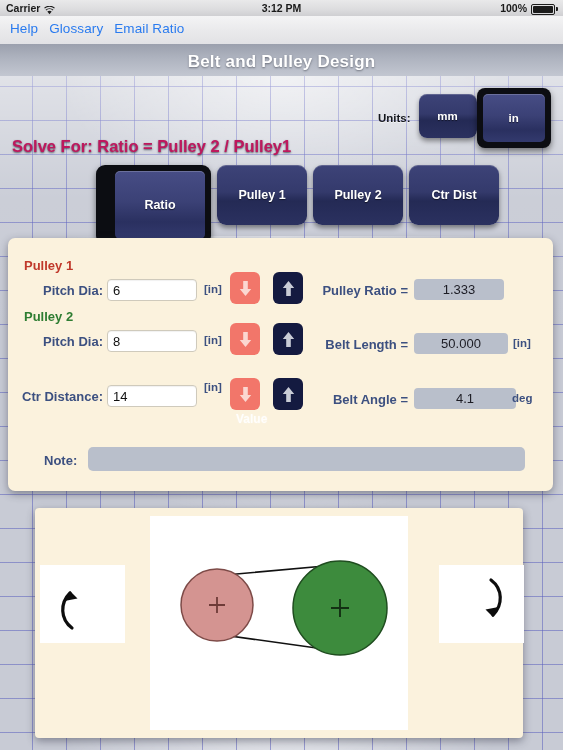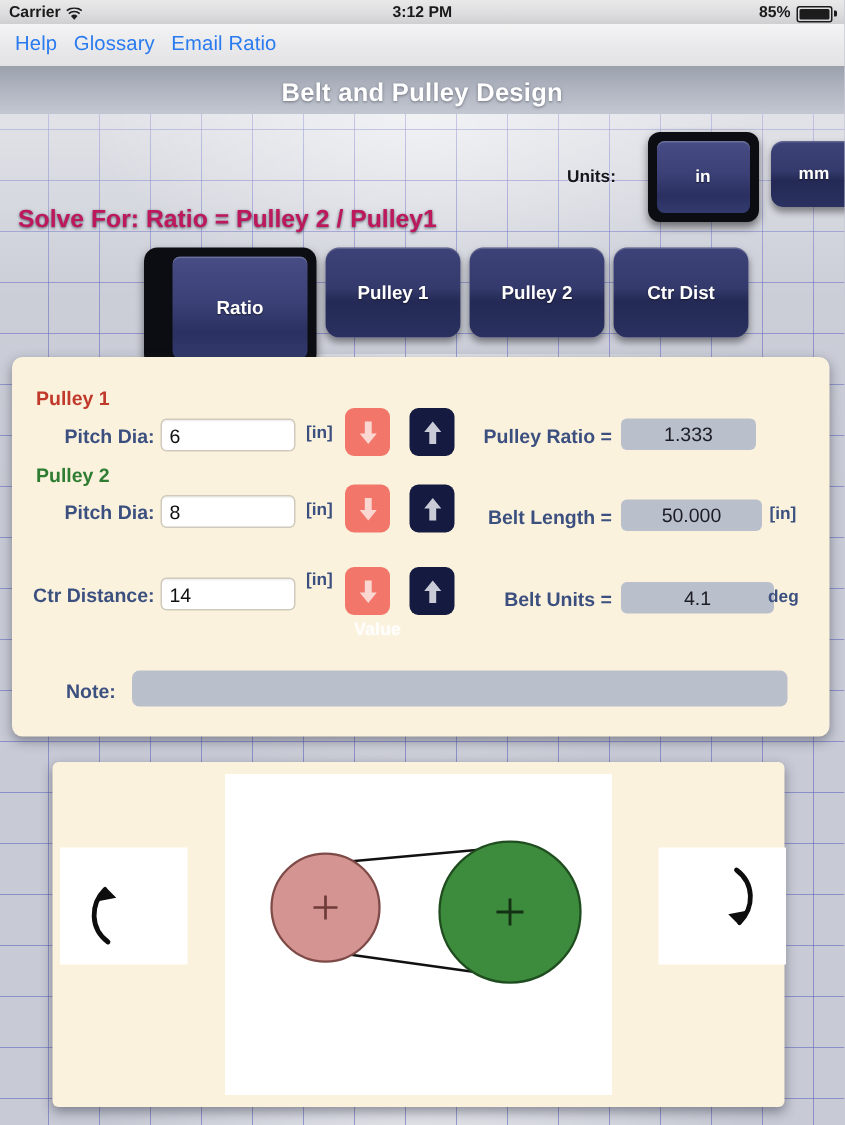--- a/index.html
+++ b/index.html
@@ -177,7 +177,7 @@
     </div>
     <div class="sb-center">3:12 PM</div>
     <div class="sb-right">
-      <span>85%</span>
+      <span>100%</span>
       <span class="batt"></span>
       <span class="batt-cap"></span>
     </div>

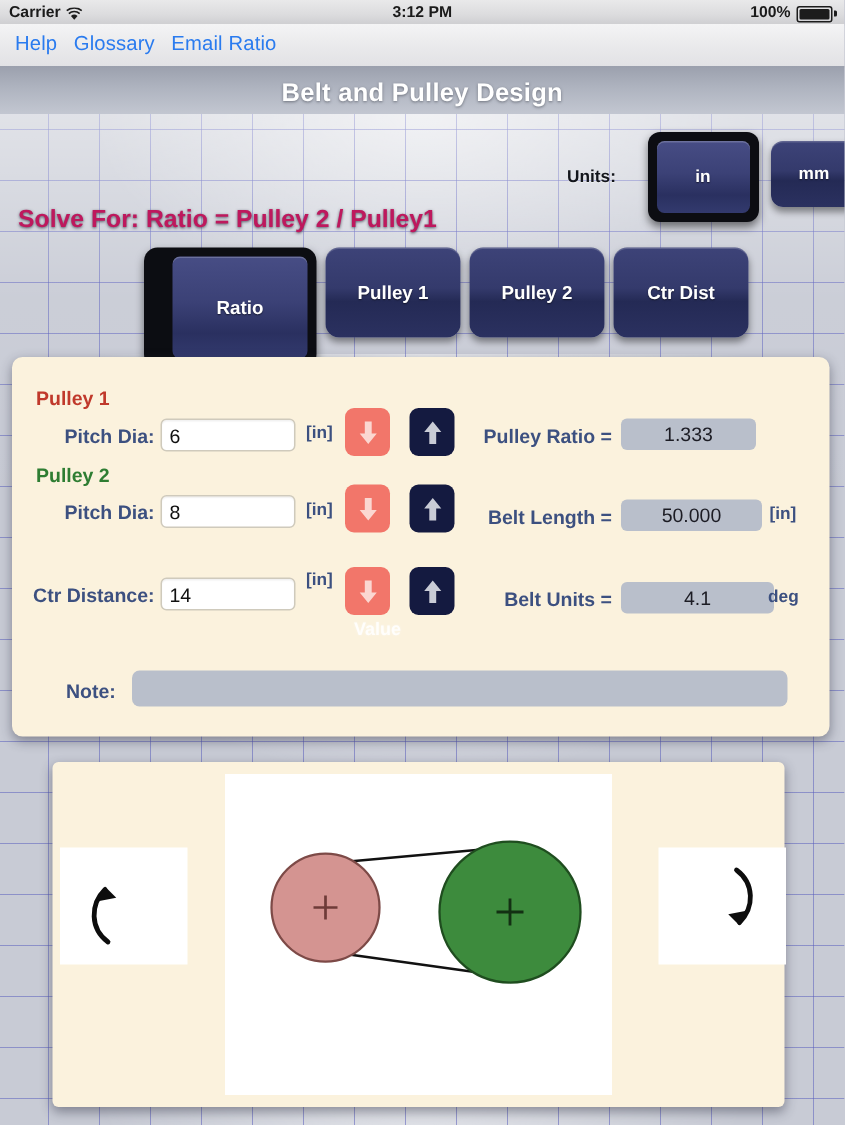--- a/index.html
+++ b/index.html
@@ -65,7 +65,7 @@
 
   
   .units-row{position:absolute;left:378px;top:88px;display:flex;align-items:center;}
-  .units-label{font-size:11.5px;font-weight:bold;color:#14161c;margin-right:21px;text-shadow:0 1px 0 rgba(255,255,255,.5);}
+  .units-label{font-size:11.5px;font-weight:bold;color:#14161c;margin-right:0;text-shadow:0 1px 0 rgba(255,255,255,.5);}
   .keybtn{
     position:relative;font-size:11.5px;color:#ffffff;font-weight:bold;
     border-radius:8px;display:flex;align-items:center;justify-content:center;

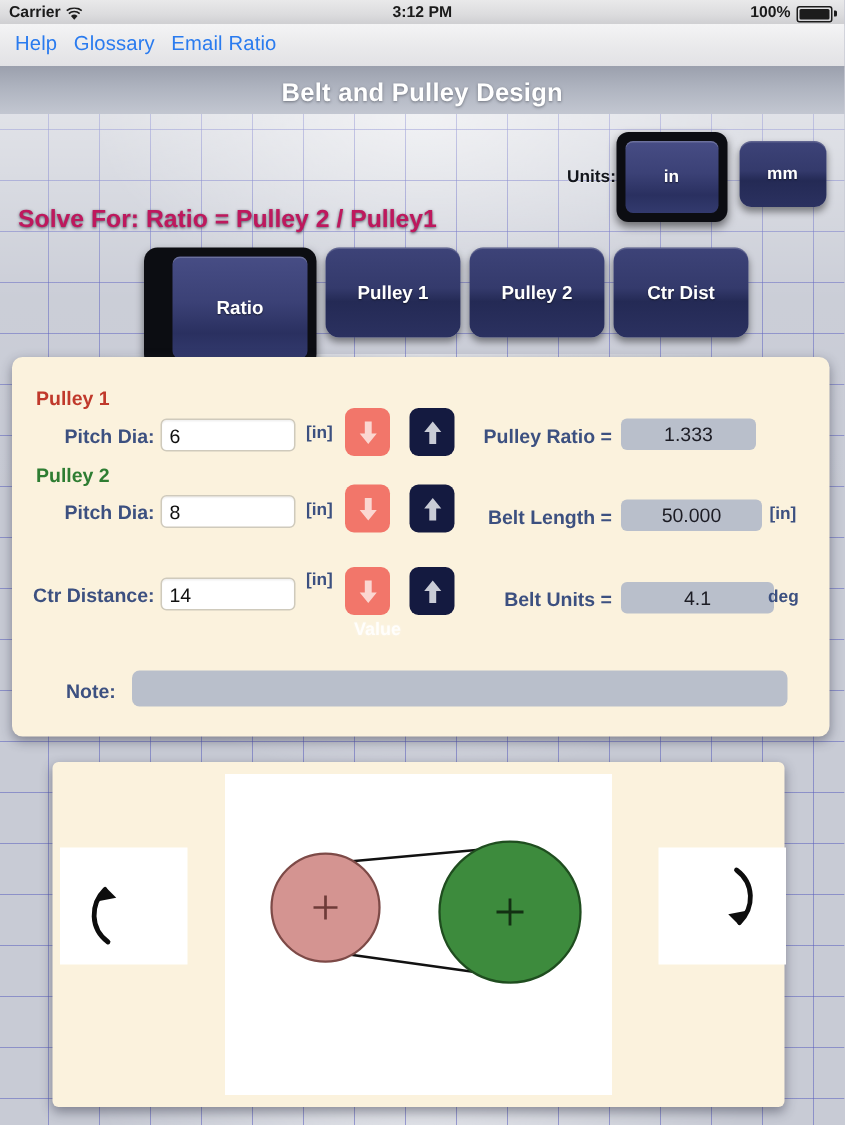--- a/index.html
+++ b/index.html
@@ -201,11 +201,11 @@
 
   <div class="units-row">
     <span class="units-label">Units:</span>
+    <div class="keybtn" id="units-mm">
+      <span>mm</span>
+    </div>
     <div class="keybtn sel" id="units-in">
       <span class="face">in</span>
-    </div>
-    <div class="keybtn" id="units-mm">
-      <span>mm</span>
     </div>
   </div>
 

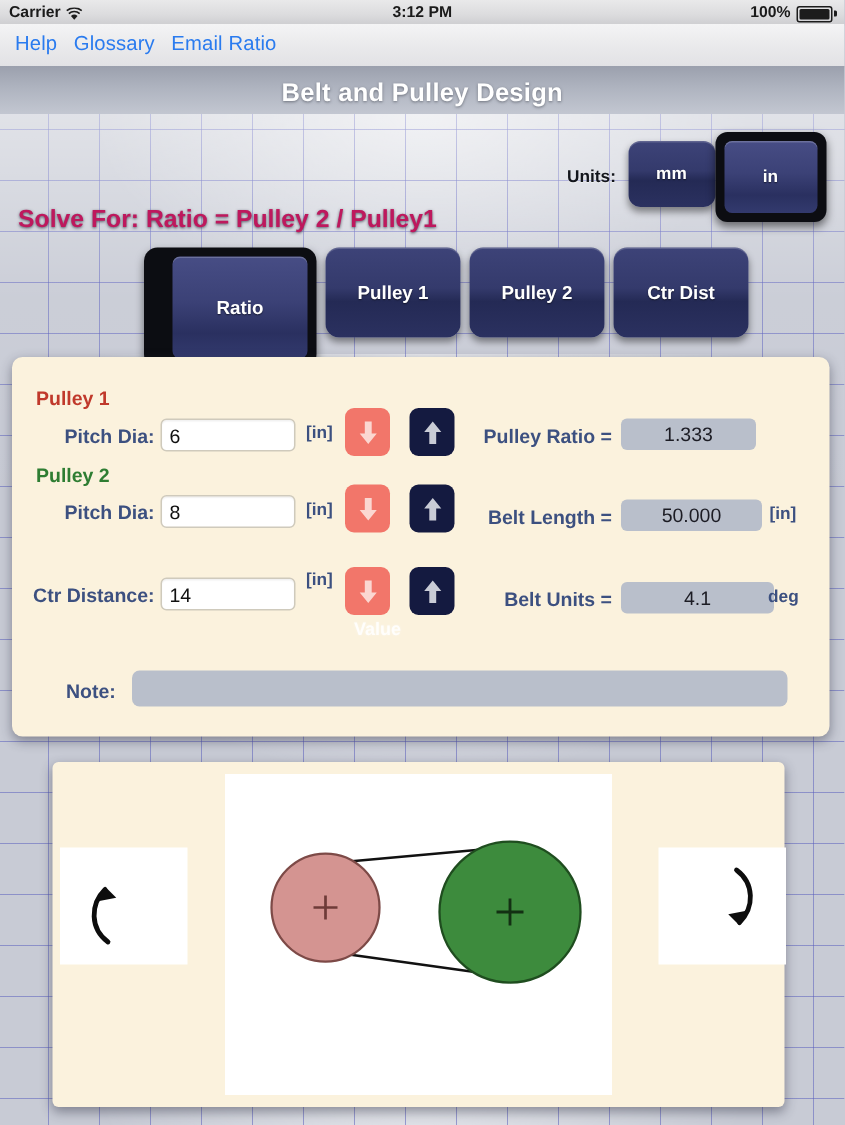--- a/index.html
+++ b/index.html
@@ -278,7 +278,7 @@
     <div class="res-box" style="left:406px;top:95px;width:94px;">50.000</div>
     <div class="unit" style="left:505px;top:99px;">[in]</div>
 
-    <div class="res-label" style="left:300px;top:154px;width:100px;">Belt Units =</div>
+    <div class="res-label" style="left:300px;top:154px;width:100px;">Belt Angle =</div>
     <div class="res-box" style="left:406px;top:150px;width:102px;">4.1</div>
     <div class="unit" style="left:504px;top:154px;">deg</div>
 

